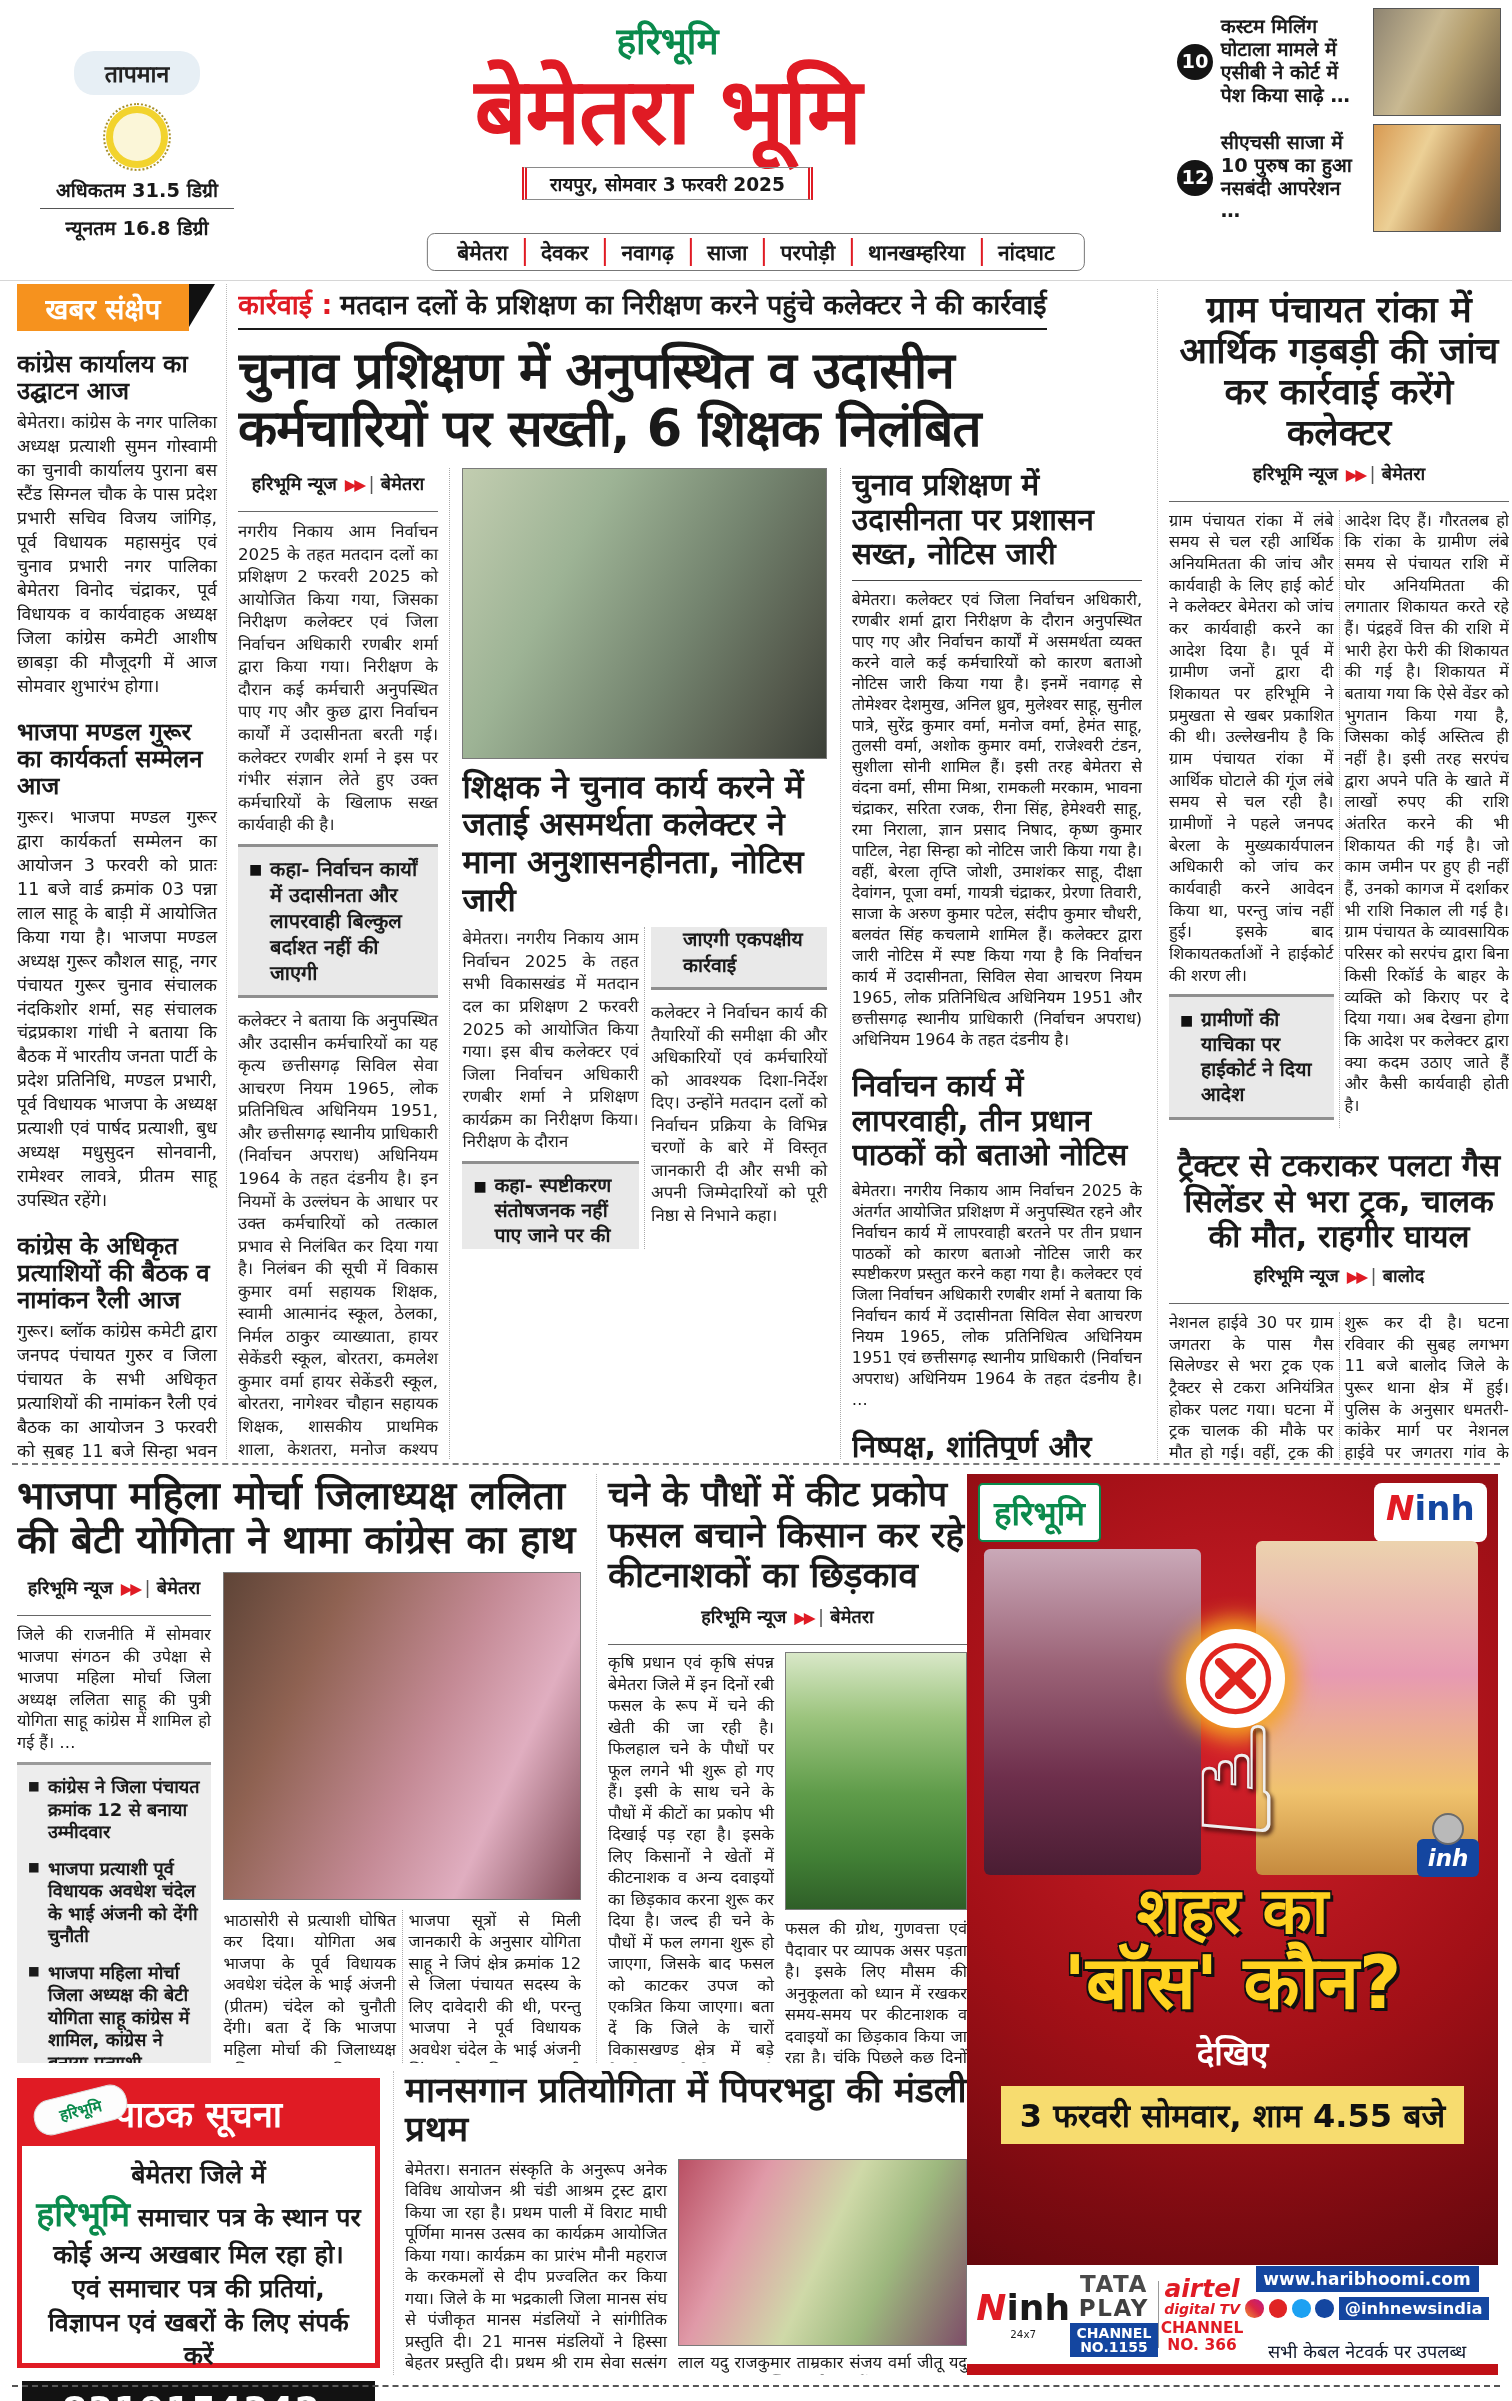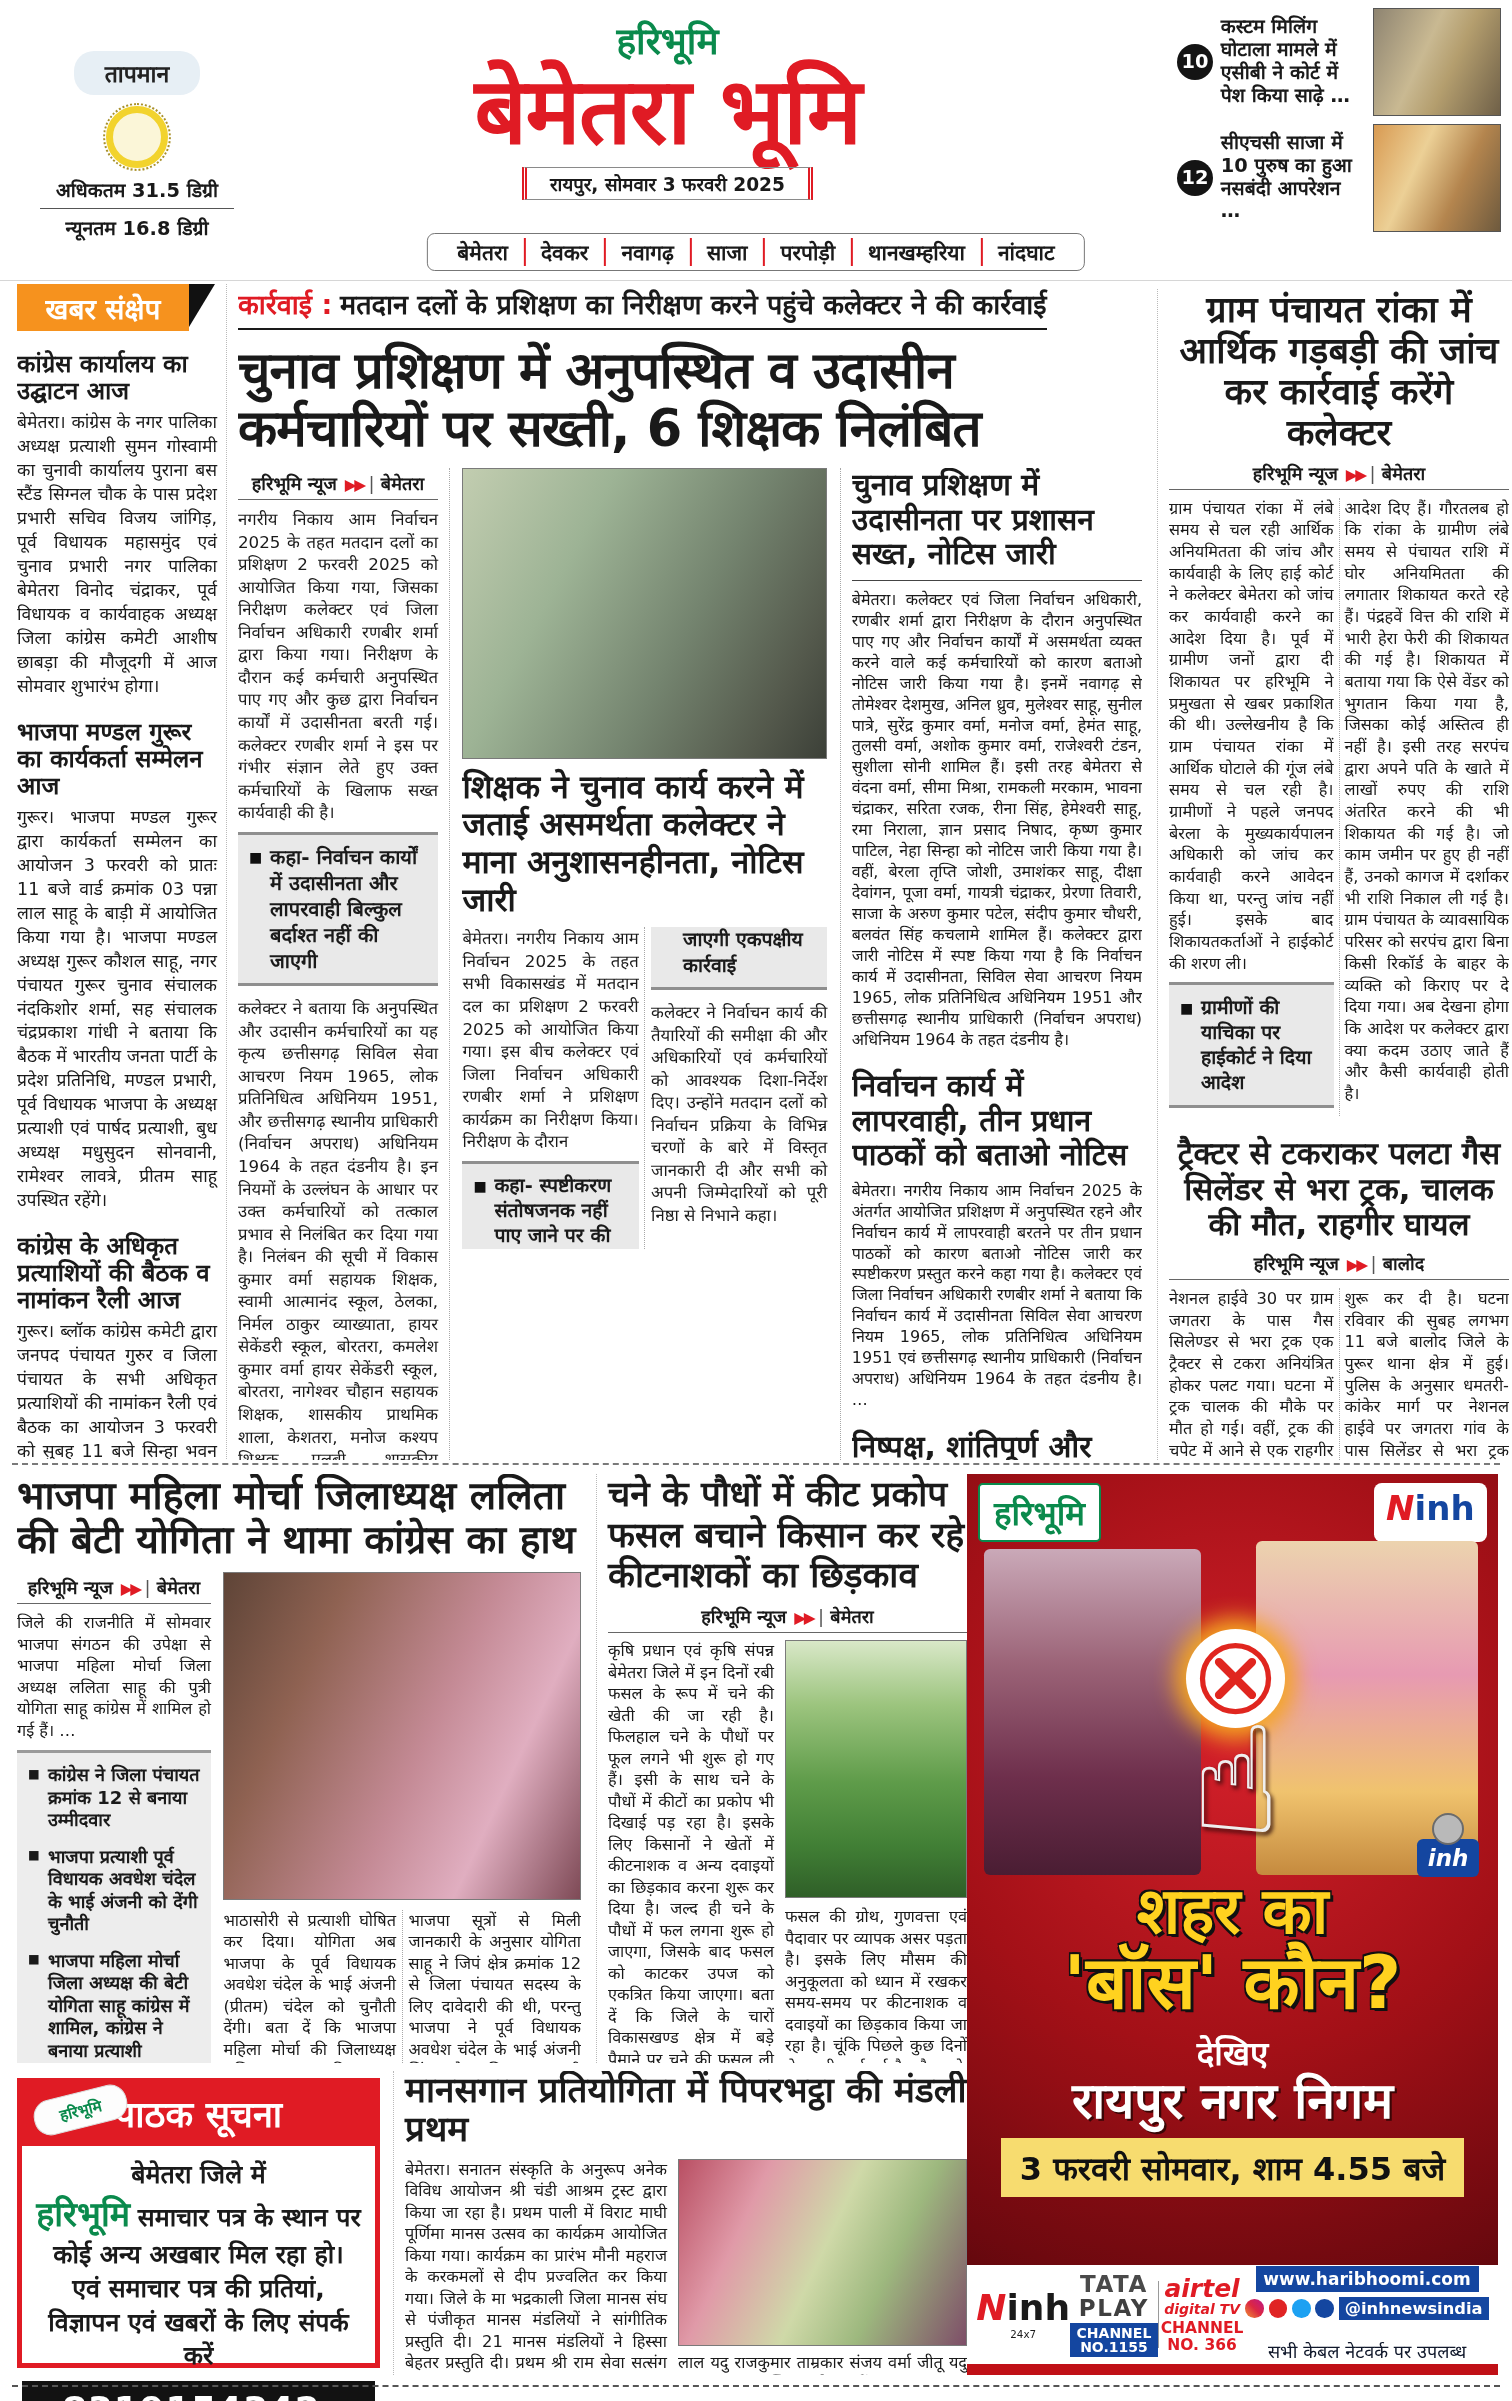--- a/index.html
+++ b/index.html
@@ -33,7 +33,7 @@
   .nav span{font-size:21px;font-weight:800;padding:0 15.5px;}
   .nav span + span{border-left:2.3px solid #e01b24;}
   
-  .byline{font-size:18px;font-weight:800;text-align:center;padding-bottom:4px;border-bottom:1.6px solid #666;
+  .byline{font-size:18px;font-weight:800;text-align:center;padding-bottom:16px;border-bottom:1.6px solid #666;
           margin:3.1px 0 7.8px;}
   .arrows::before{content:"▶▶";color:#e01b24;margin:0 4.7px 0 7.8px;letter-spacing:-2.3px;font-size:15.5px;}
   .place::before{content:"|";margin-right:6.2px;color:#555;font-weight:400;}

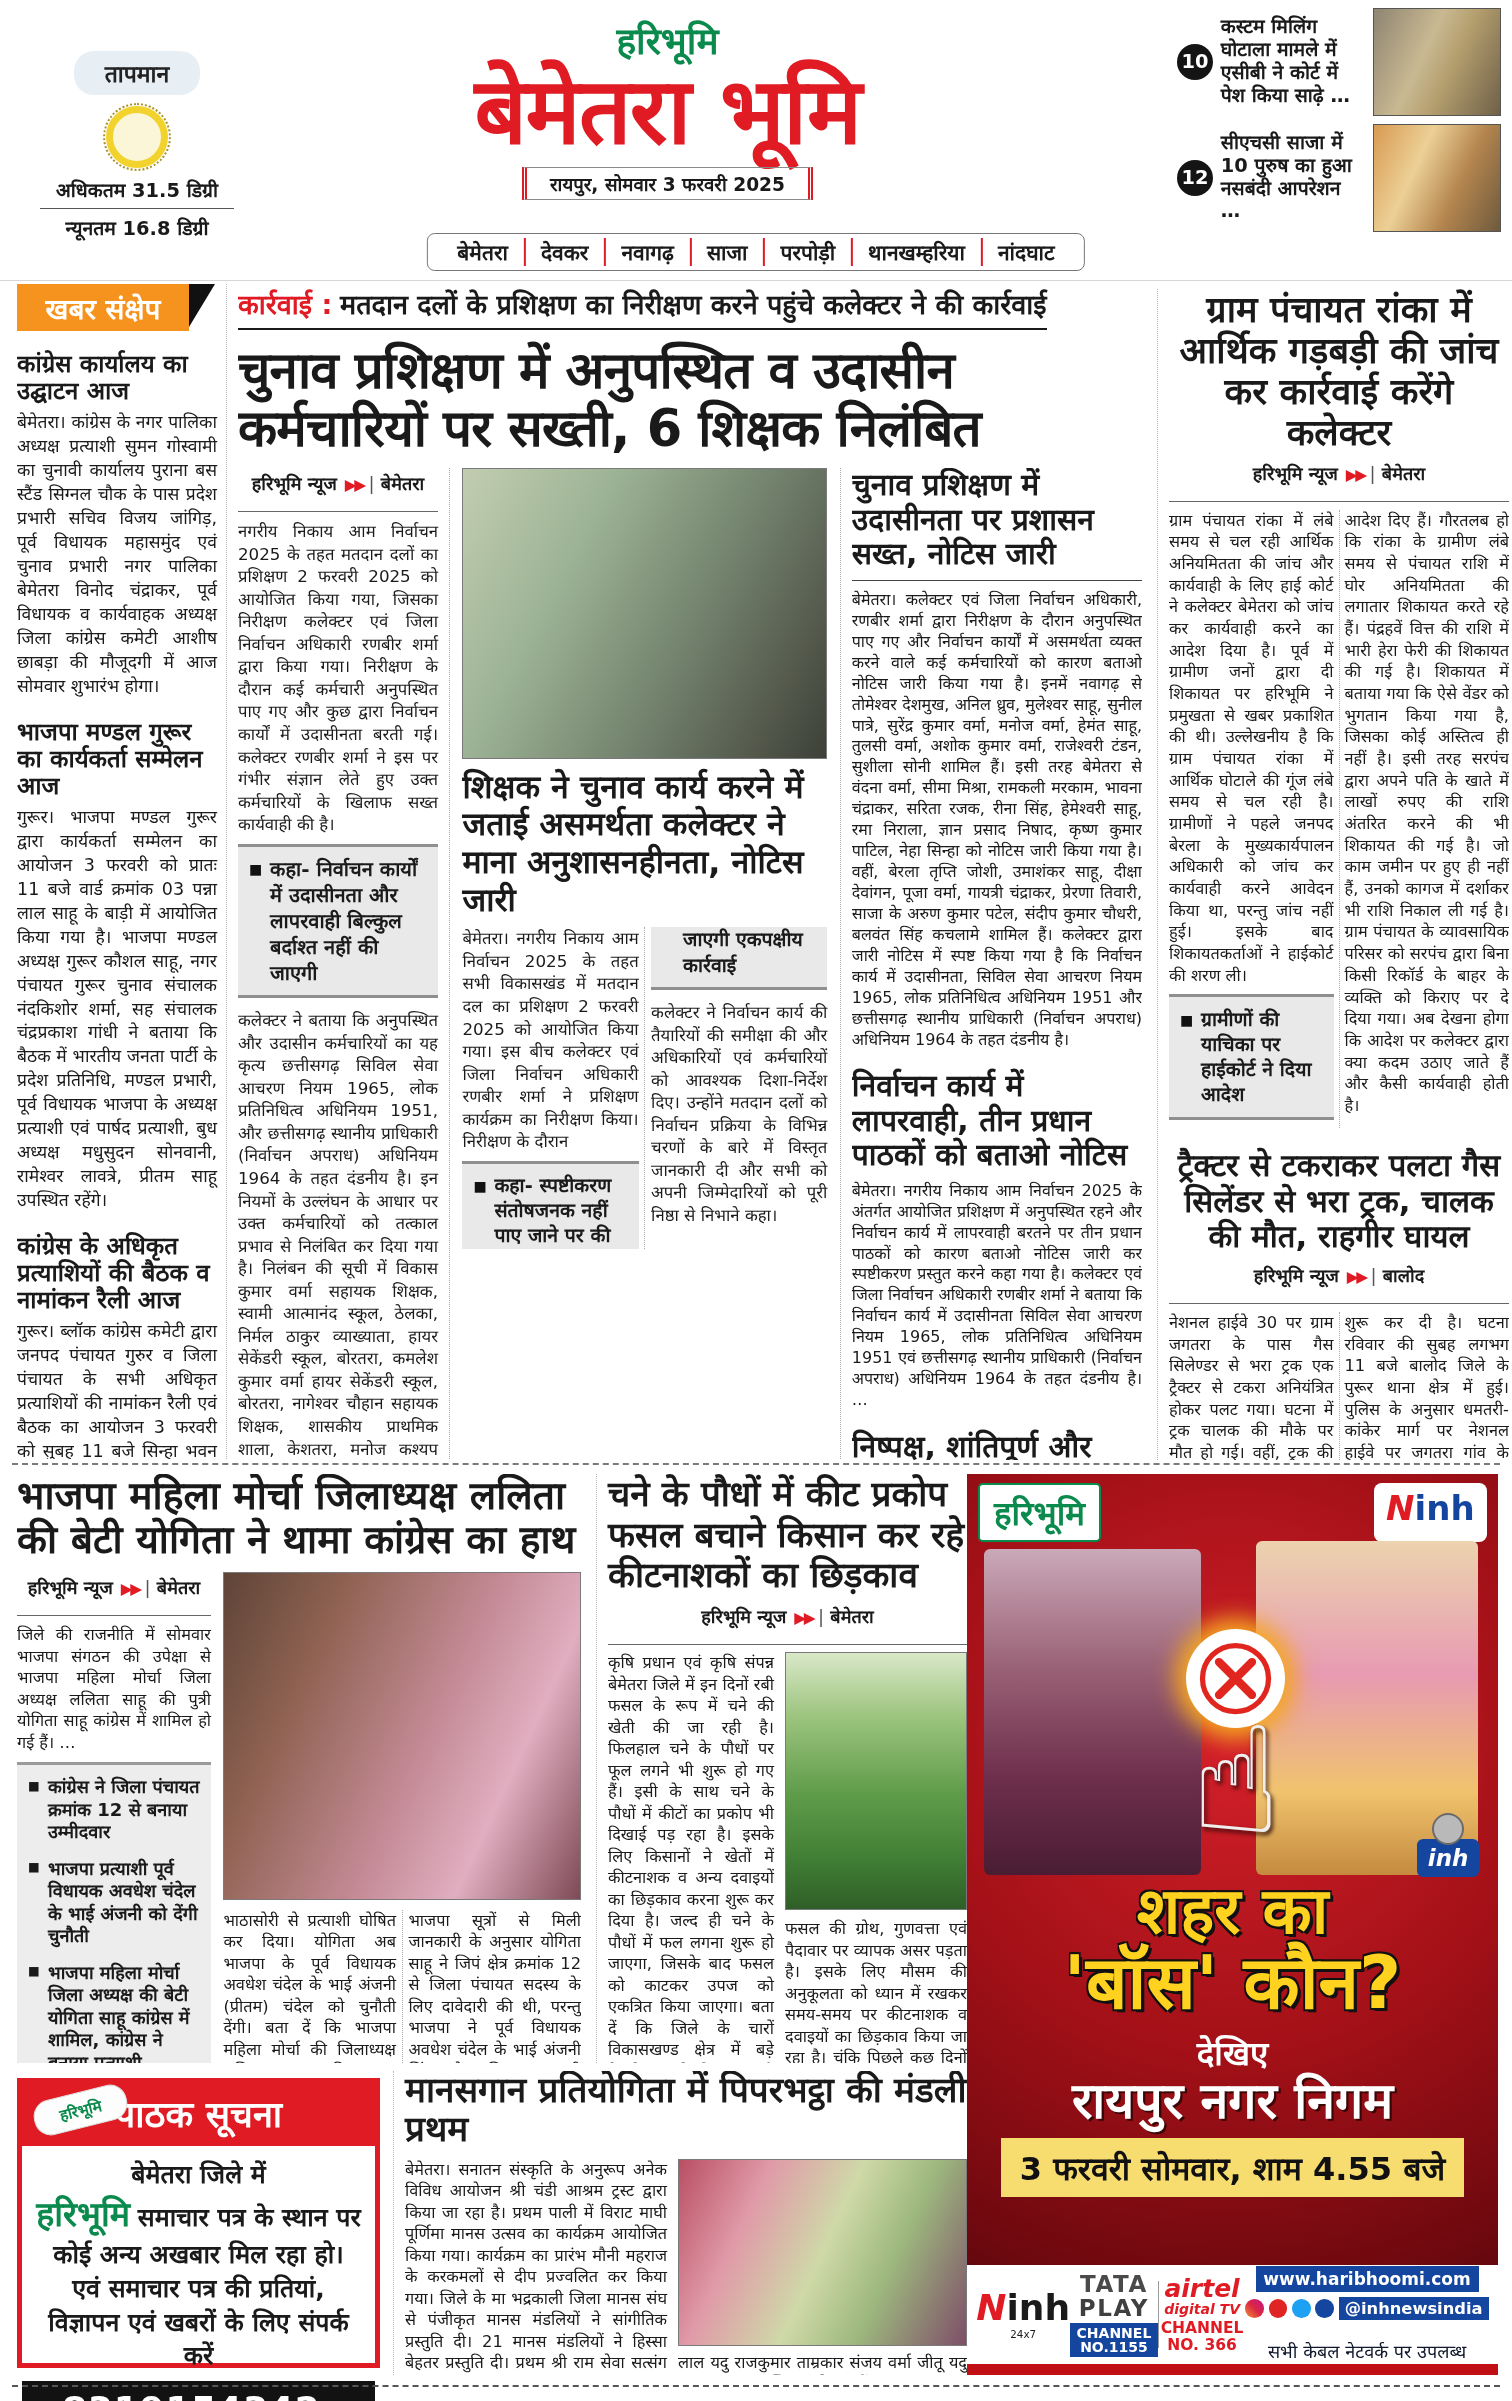--- a/index.html
+++ b/index.html
@@ -386,7 +386,6 @@
       <div class="ad-line1">शहर का</div>
       <div class="ad-line2">'बॉस' कौन?</div>
       <div class="ad-watch">देखिए</div>
-      <div class="ad-program">रायपुर नगर निगम</div>
       <div class="ad-schedule">3 फरवरी सोमवार, शाम 4.55 बजे</div>
     </div>
     <div class="ad-footer">

